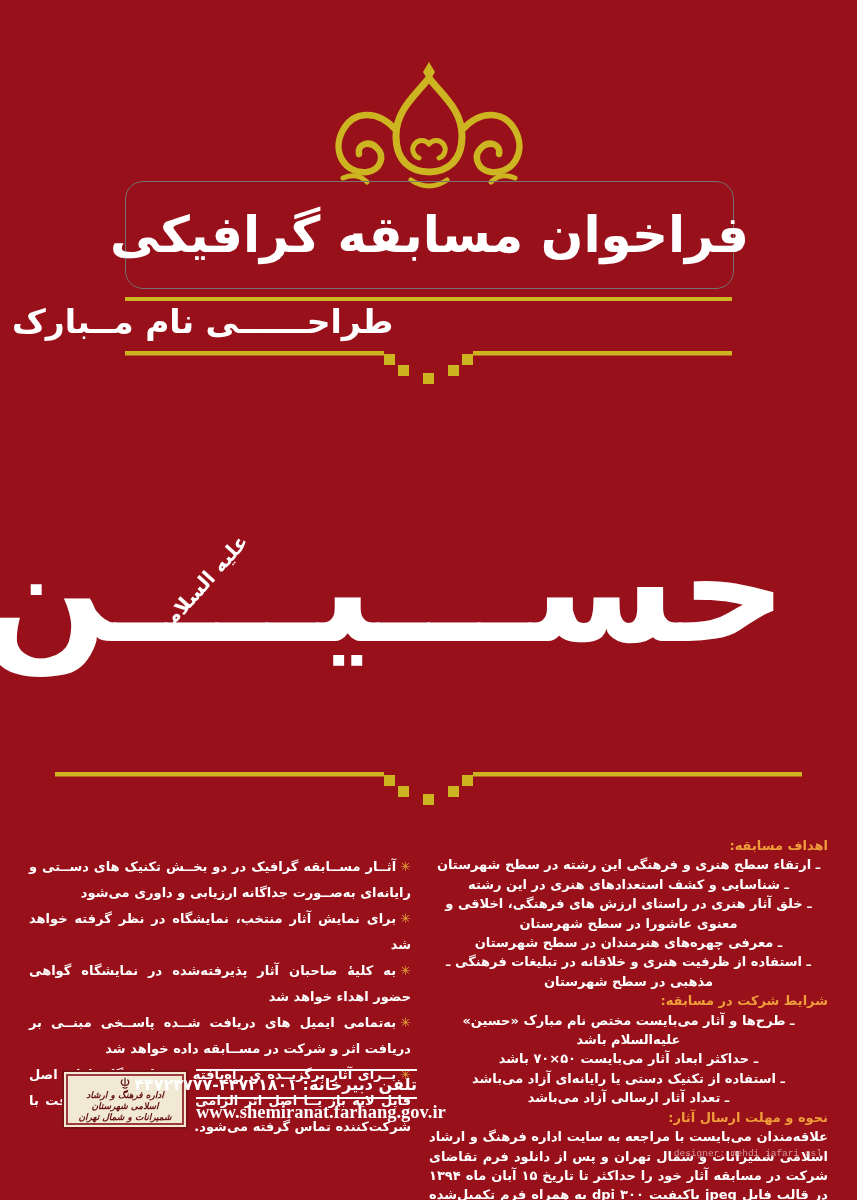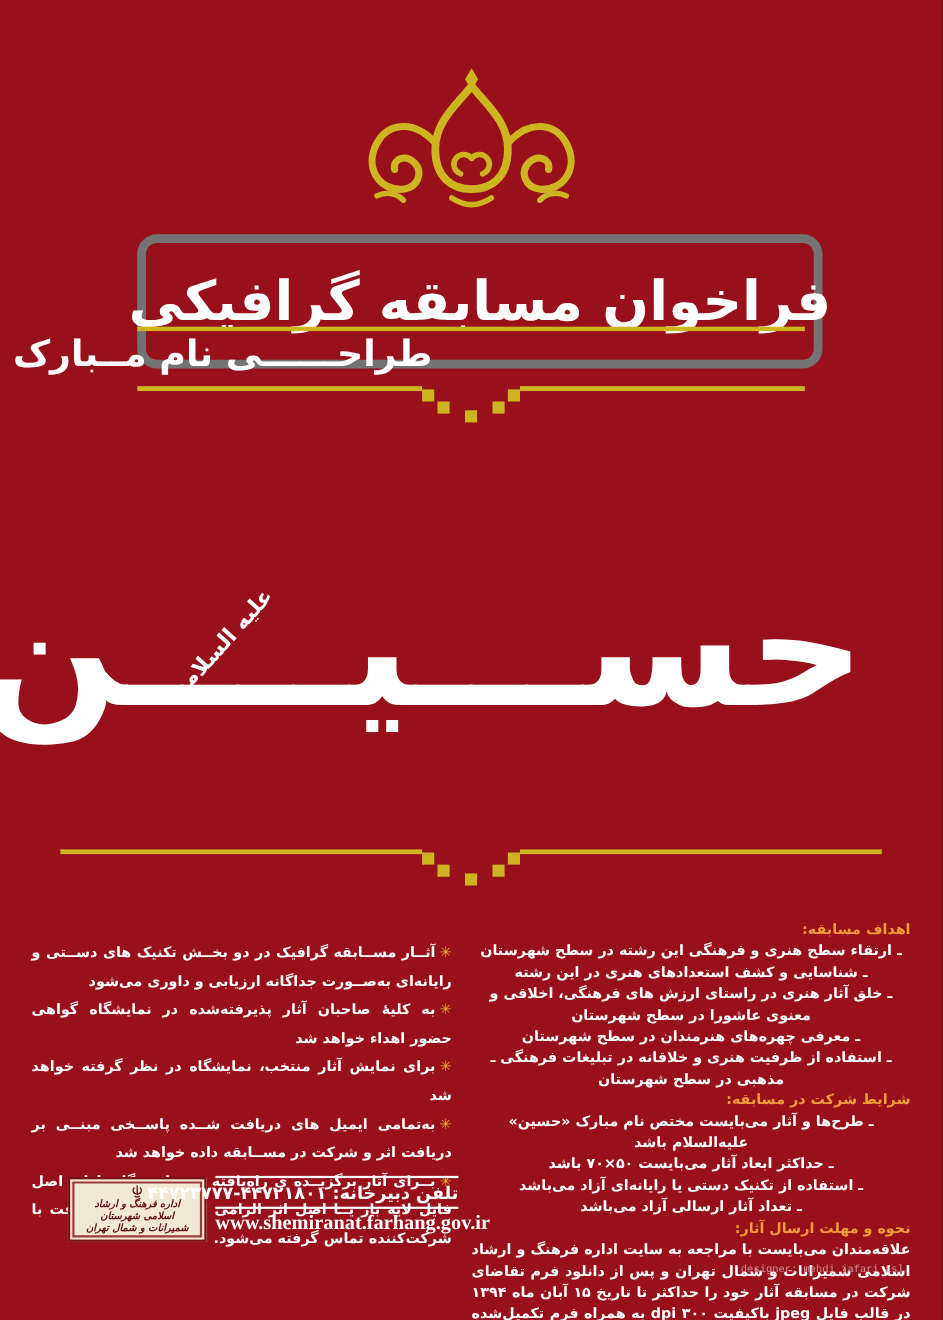--- a/index.html
+++ b/index.html
@@ -13,8 +13,8 @@
   
   .title-box{
     position:absolute;left:125px;top:181px;width:607px;height:106px;
-    border:8px solid #737373;border-radius:18px;
-    display:flex;align-items:center;justify-content:center;margin-top:32px;
+    border:1px solid #737373;border-radius:18px;
+    display:flex;align-items:center;justify-content:center;
   }
   .title-box h1{
     margin:0;font-size:50px;font-weight:bold;color:#fff;letter-spacing:-1px;white-space:nowrap;

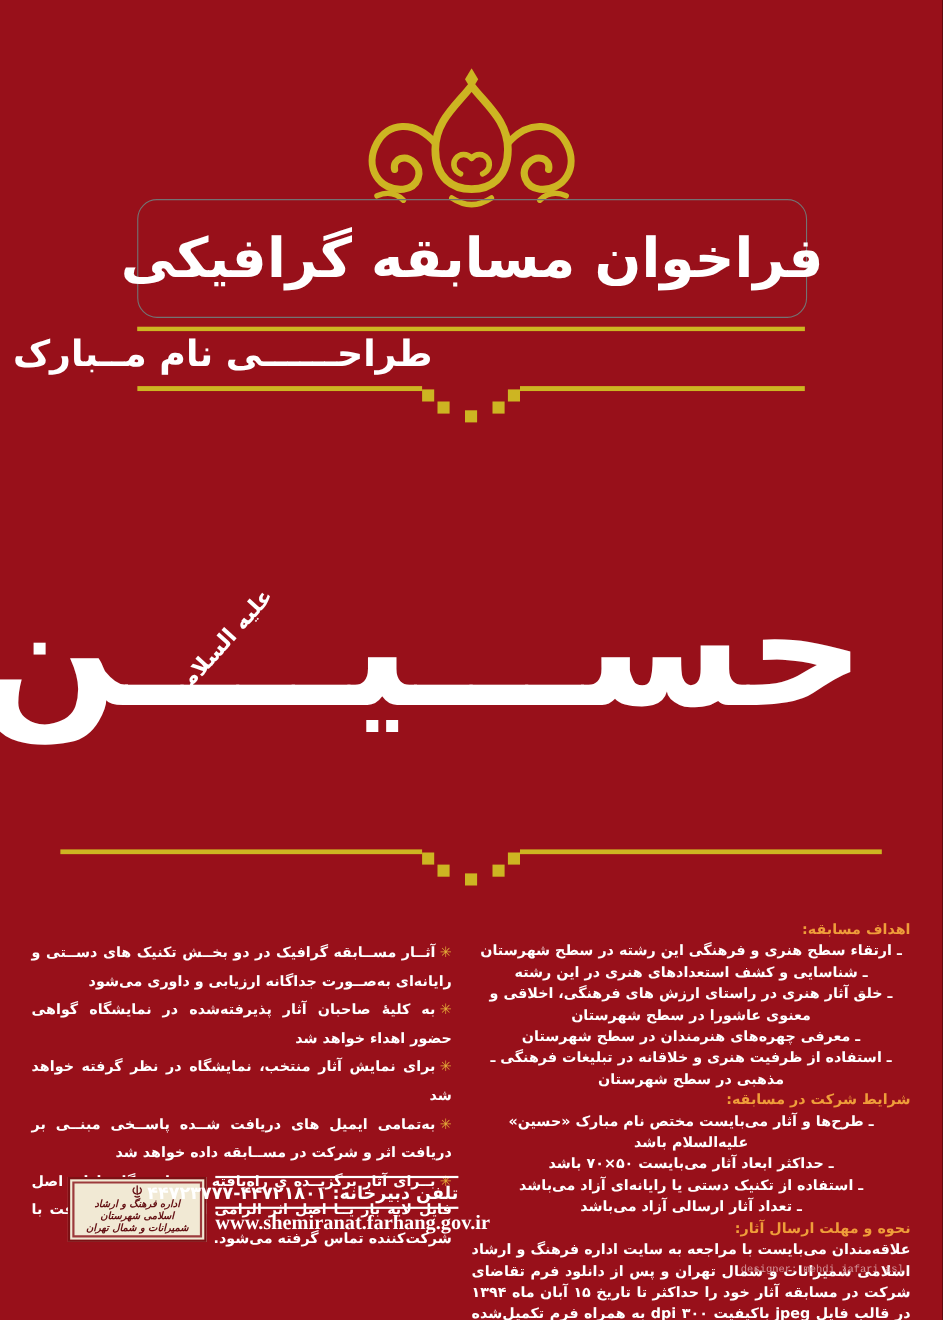--- a/index.html
+++ b/index.html
@@ -152,8 +152,8 @@
 
     <div class="notes">
       <div class="lc-item"><span class="star">✳</span><span>آثــار مســابقه گرافیک در دو بخــش تکنیک های دســتی و رایانه‌ای به‌صــورت جداگانه ارزیابی و داوری می‌شود</span></div>
+      <div class="lc-item"><span class="star">✳</span><span>برای نمایش آثار منتخب، نمایشگاه در نظر گرفته خواهد شد</span></div>
       <div class="lc-item"><span class="star">✳</span><span>به کلیهٔ صاحبان آثار پذیرفته‌شده در نمایشگاه گواهی حضور اهداء خواهد شد</span></div>
-      <div class="lc-item"><span class="star">✳</span><span>برای نمایش آثار منتخب، نمایشگاه در نظر گرفته خواهد شد</span></div>
       <div class="lc-item"><span class="star">✳</span><span>به‌تمامی ایمیل های دریافت شــده پاســخی مبنــی بر دریافت اثر و شرکت در مســابقه داده خواهد شد</span></div>
       <div class="lc-item"><span class="star">✳</span><span>بــرای آثار برگزیــده ی راه‌یافته به نمایشــگاه، ارائه اصل فایل لایه باز یــا اصل اثر الزامی است که جهت دریافت با شرکت‌کننده تماس گرفته می‌شود.</span></div>
     </div>

